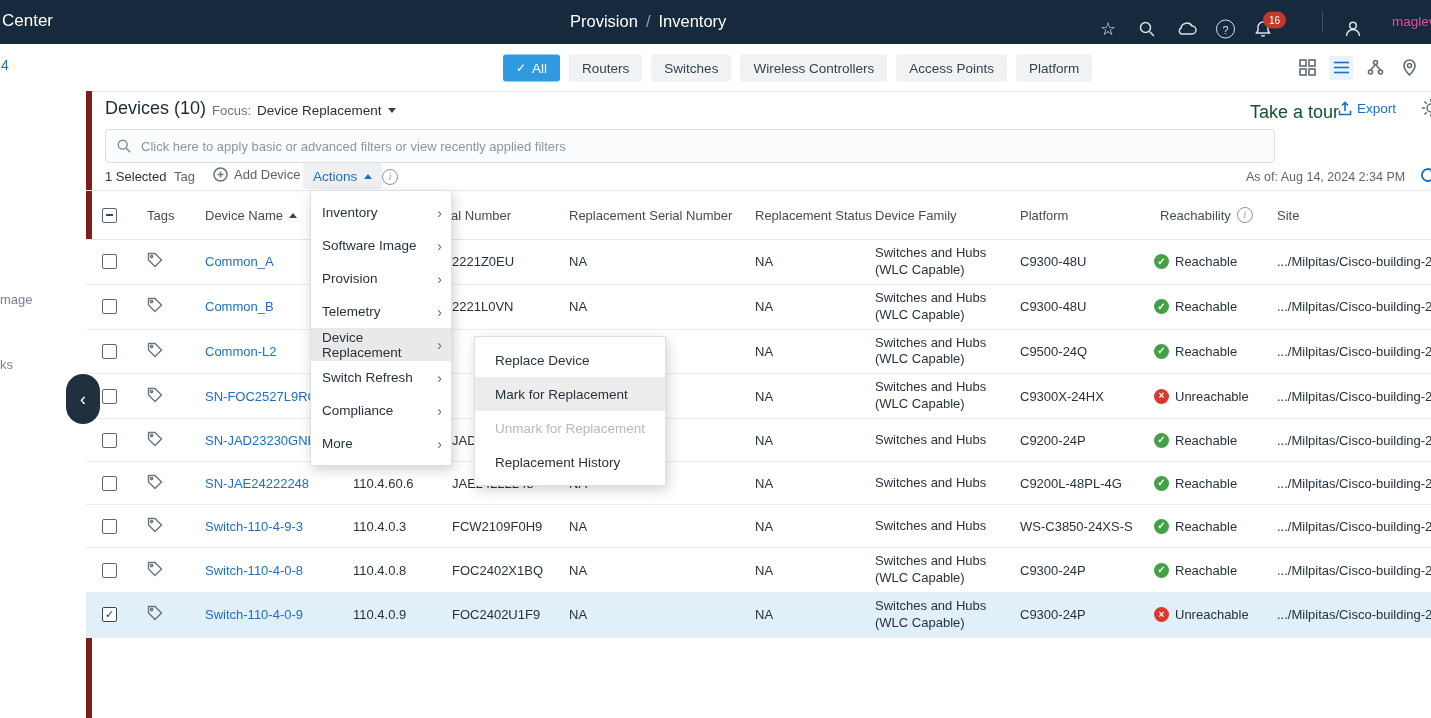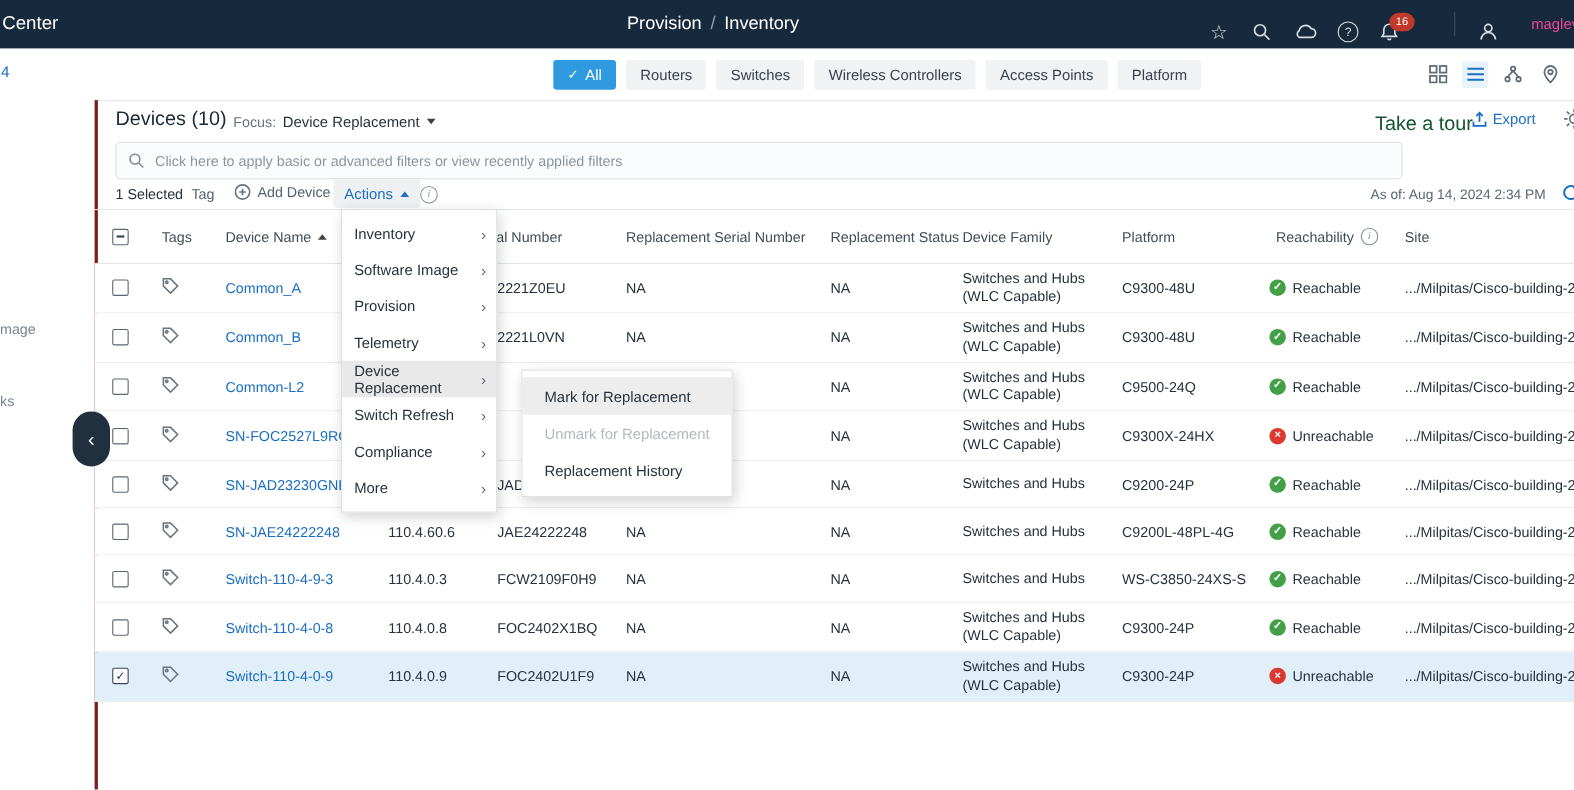--- a/index.html
+++ b/index.html
@@ -33,7 +33,7 @@
   .vt-sel{color:#1a6fc4;background:#e9f3fc;}
 
   
-  .leftstrip{position:absolute;left:0;top:91px;width:86px;bottom:0;background:#fff;border-right:3px solid #7f1d1d;}
+  .leftstrip{position:absolute;left:0;top:91px;width:86px;bottom:0;background:#fff;border-right:6px solid #7f1d1d;}
   .frag{position:absolute;left:0;font-size:13px;color:#79838c;white-space:nowrap;}
   .frag-a{top:201px;} .frag-b{top:266px;}
   .collapse-handle{position:absolute;left:66px;top:374px;width:34px;height:50px;border-radius:25px;background:#20303f;

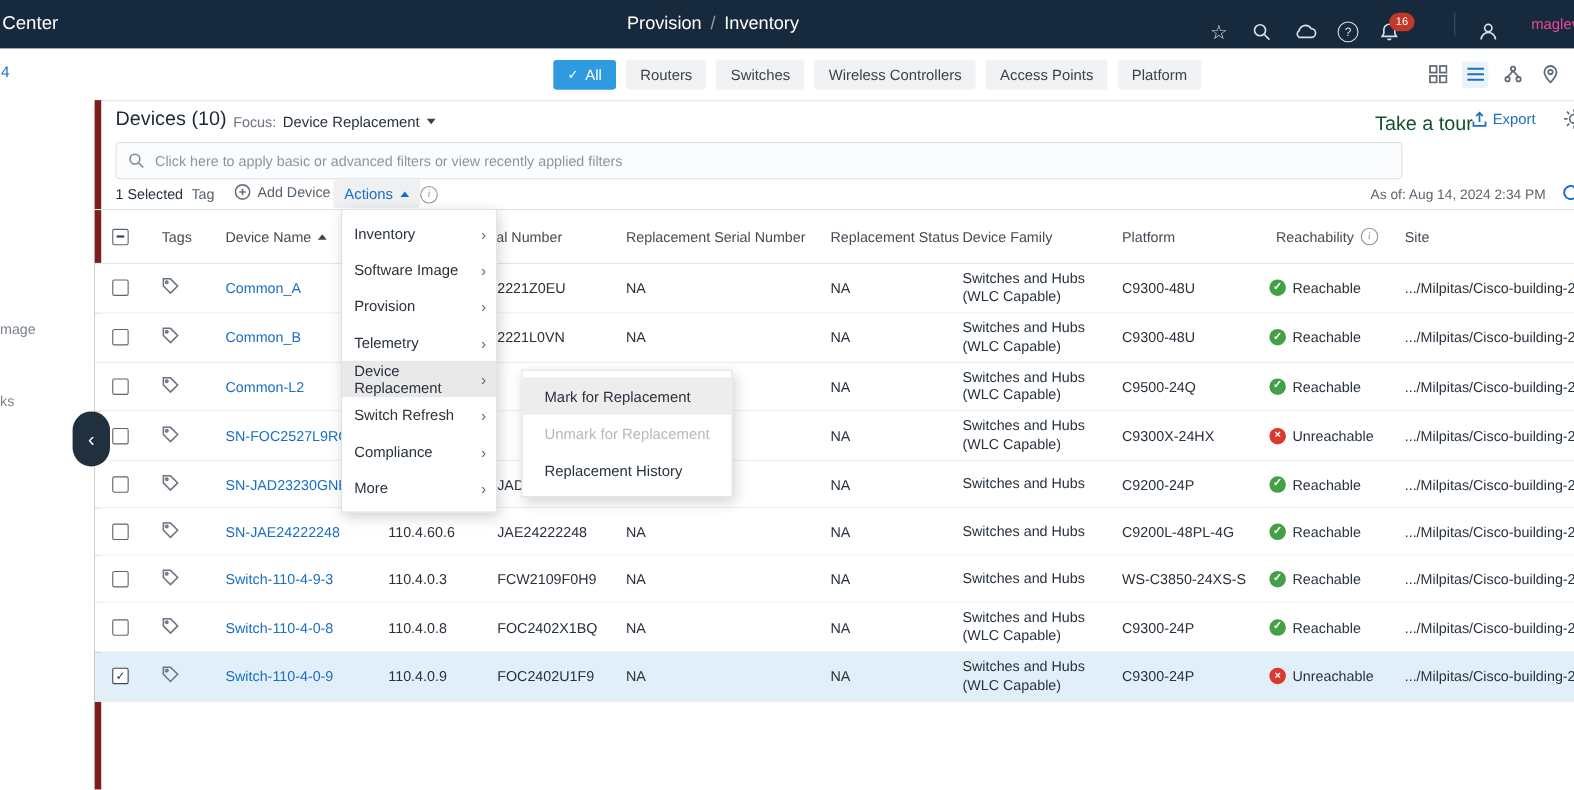--- a/index.html
+++ b/index.html
@@ -572,6 +572,7 @@
       </div>
     </div>
   <div class="submenu" id="actions-submenu">
+      <div class="sub-item">Replace Device</div>
       <div class="sub-item hl">Mark for Replacement</div>
       <div class="sub-item dis">Unmark for Replacement</div>
       <div class="sub-item">Replacement History</div>

